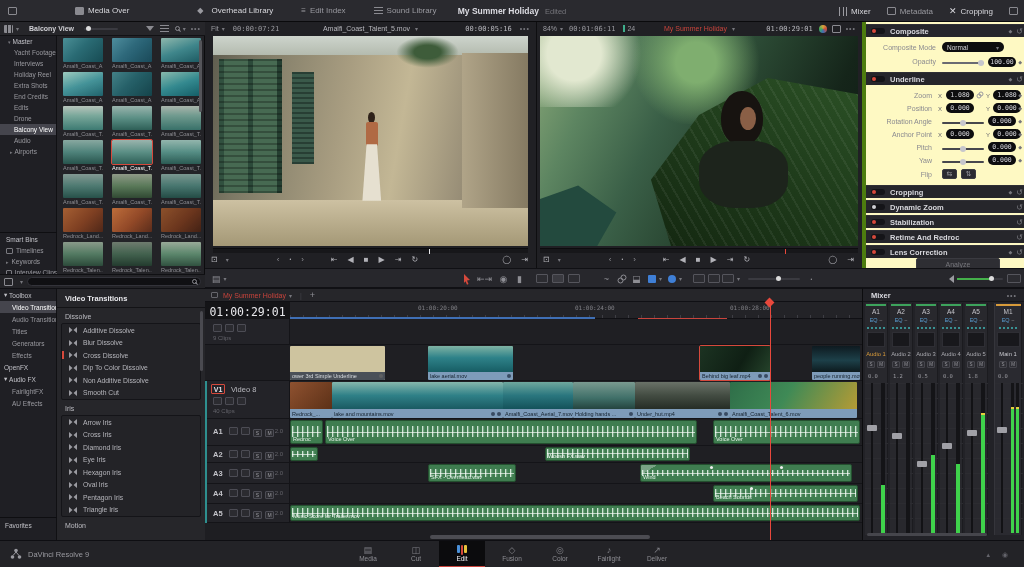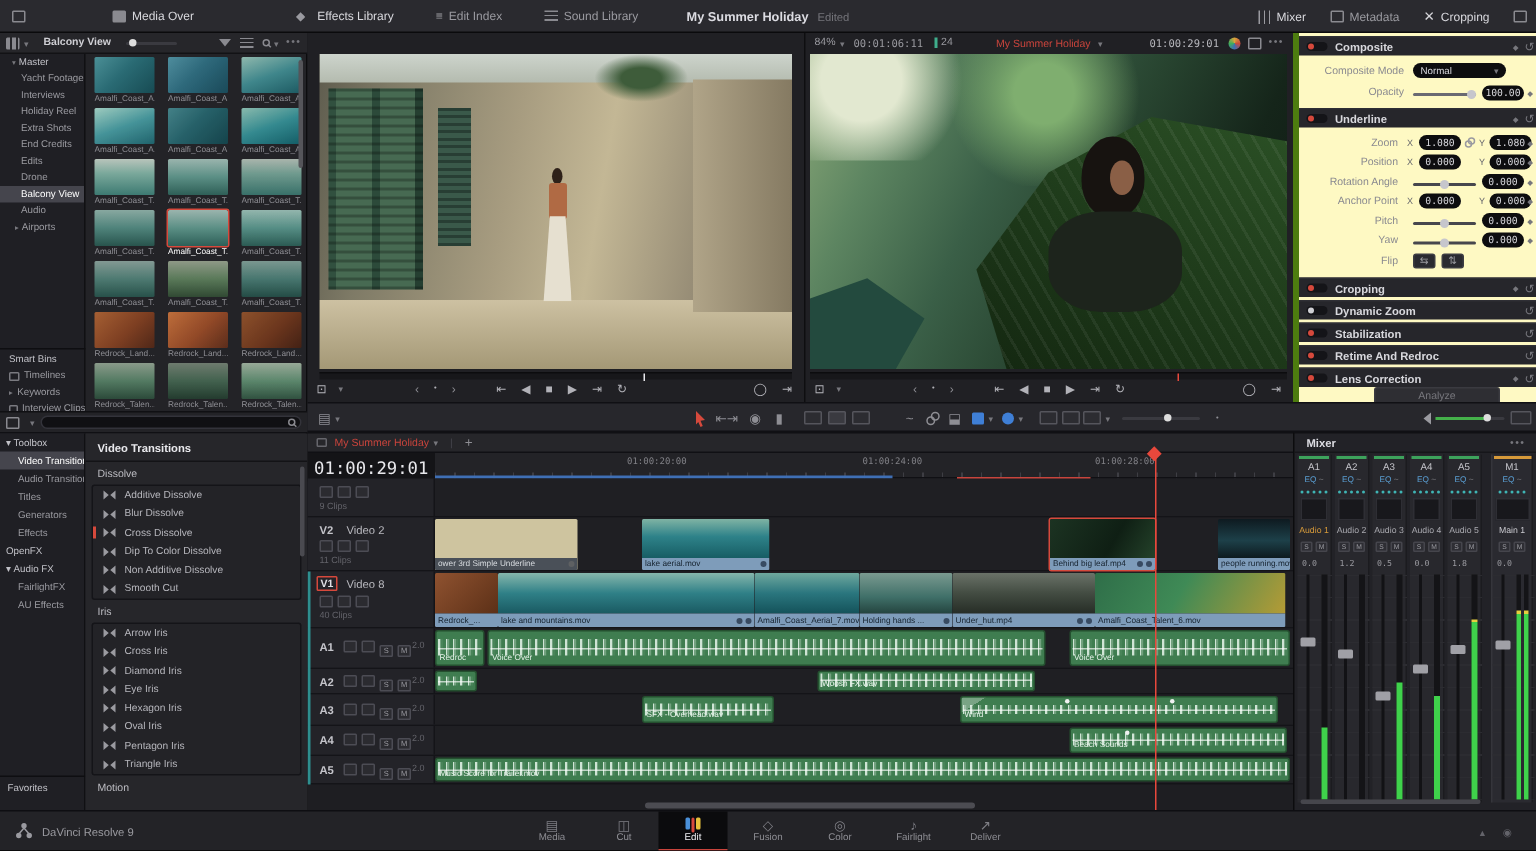--- a/index.html
+++ b/index.html
@@ -217,7 +217,7 @@
     </div>
     <div class="tbtab on" style="margin-left:68px">
       <span class="kf" style="font-size:8px;color:#9a9aa0">◆</span>
-      <span>Effects Library</span>
+      <span>Overhead Library</span>
     </div>
     <div class="tbtab" style="margin-left:28px">
       <span>≡</span>

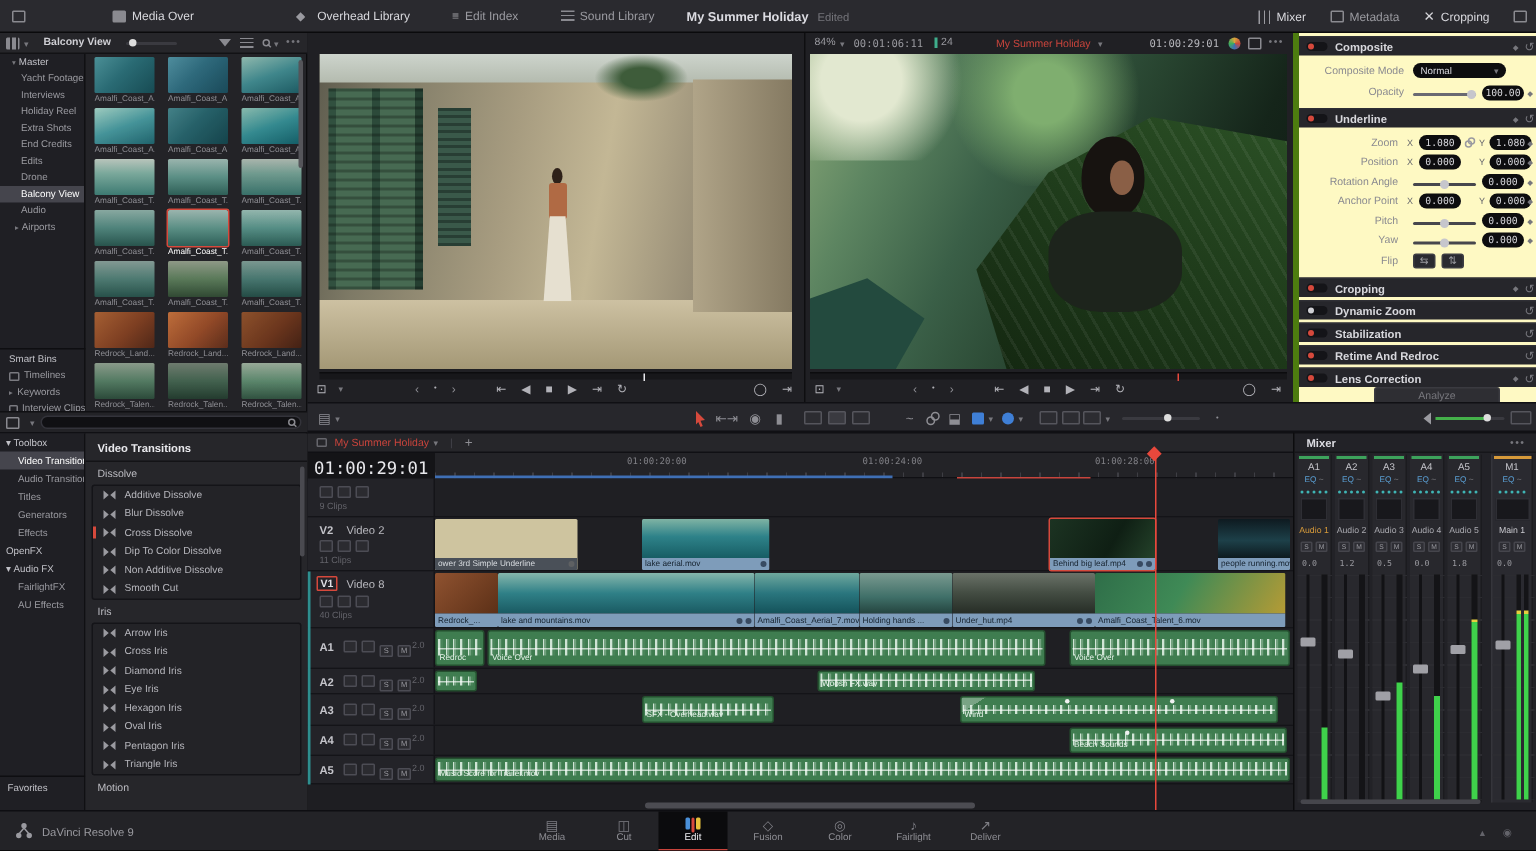--- a/index.html
+++ b/index.html
@@ -416,6 +416,15 @@
   </div>
 
   <div class="abs vwr" id="srcv">
+    <div class="vhdr">
+      <span>Fit</span>
+      <span class="car">▾</span>
+      <span class="tc" style="margin-left:8px;color:#9a9aa0">00:00:07:21</span>
+      <span class="vname"><span>Amalfi_Coast_Talent_5.mov</span> <span class="car">▾</span></span>
+      <span style="flex:1"></span>
+      <span class="tc" style="color:#b8b8be">00:00:05:16</span>
+      <span class="more" style="margin-left:8px">•••</span>
+    </div>
     <div class="scene scene-alley" style="left:8px;top:14px;width:315px;height:210px">
       <div class="al-sky"></div>
         <div class="al-sh1"></div>

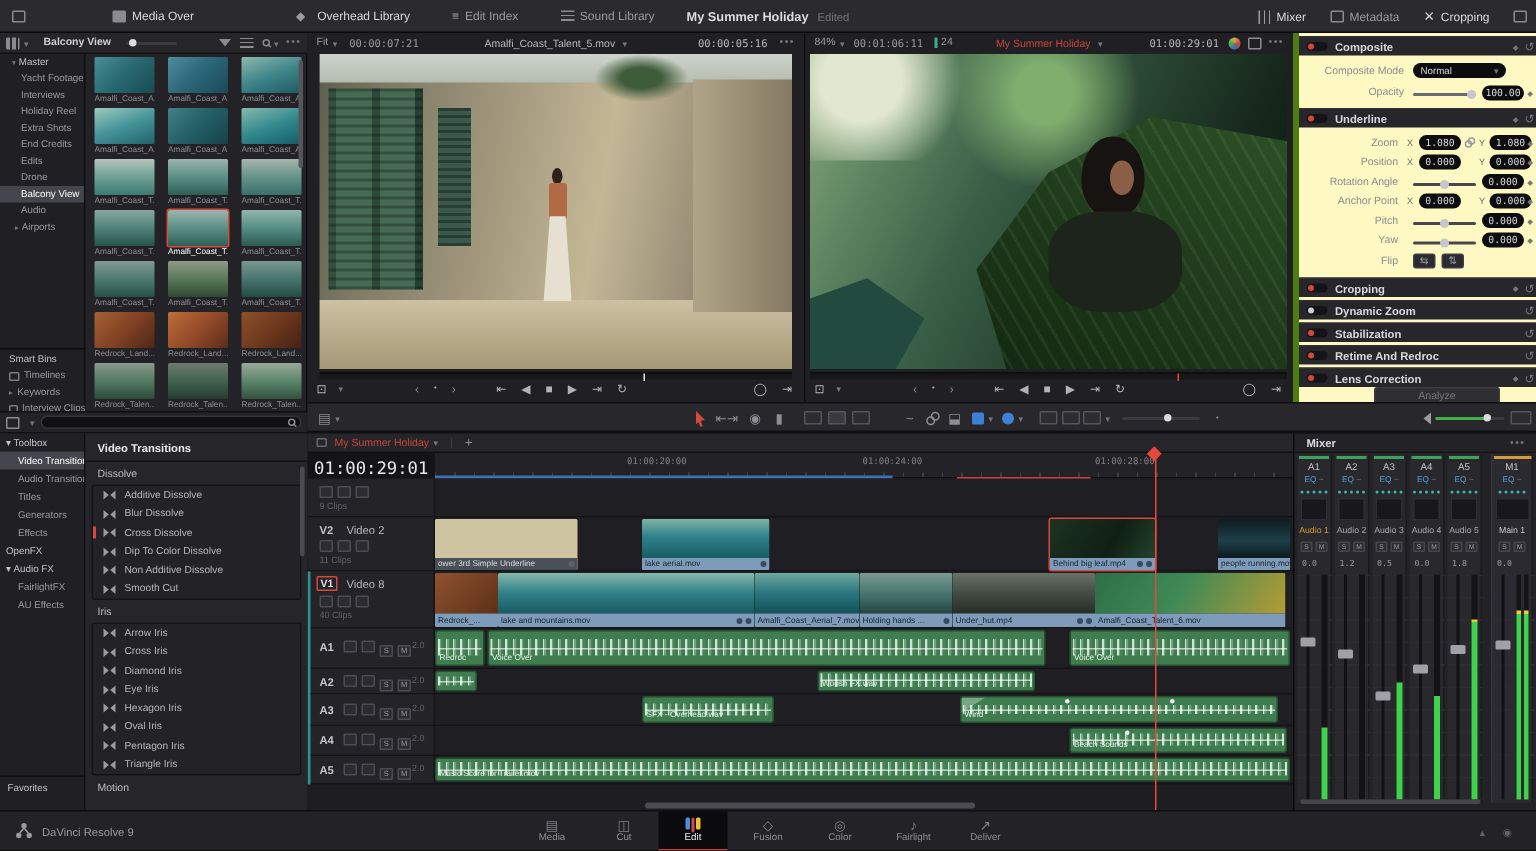--- a/index.html
+++ b/index.html
@@ -838,12 +838,6 @@
     </div>
 
     <div class="trow" style="top:56px;height:36px">
-      <div class="thead">
-        <span class="tid">V2</span>
-        <span class="tnm">Video 2</span>
-        <span style="position:absolute;left:8px;top:15px"><span class="tbx"></span><span class="tbx"></span><span class="tbx"></span></span>
-        <span class="tcount" style="top:26px">11 Clips</span>
-      </div>
       <div class="tlane">
         <div class="vclip clip-title" style="left:0;width:95px">
           <div class="vbar dark">

